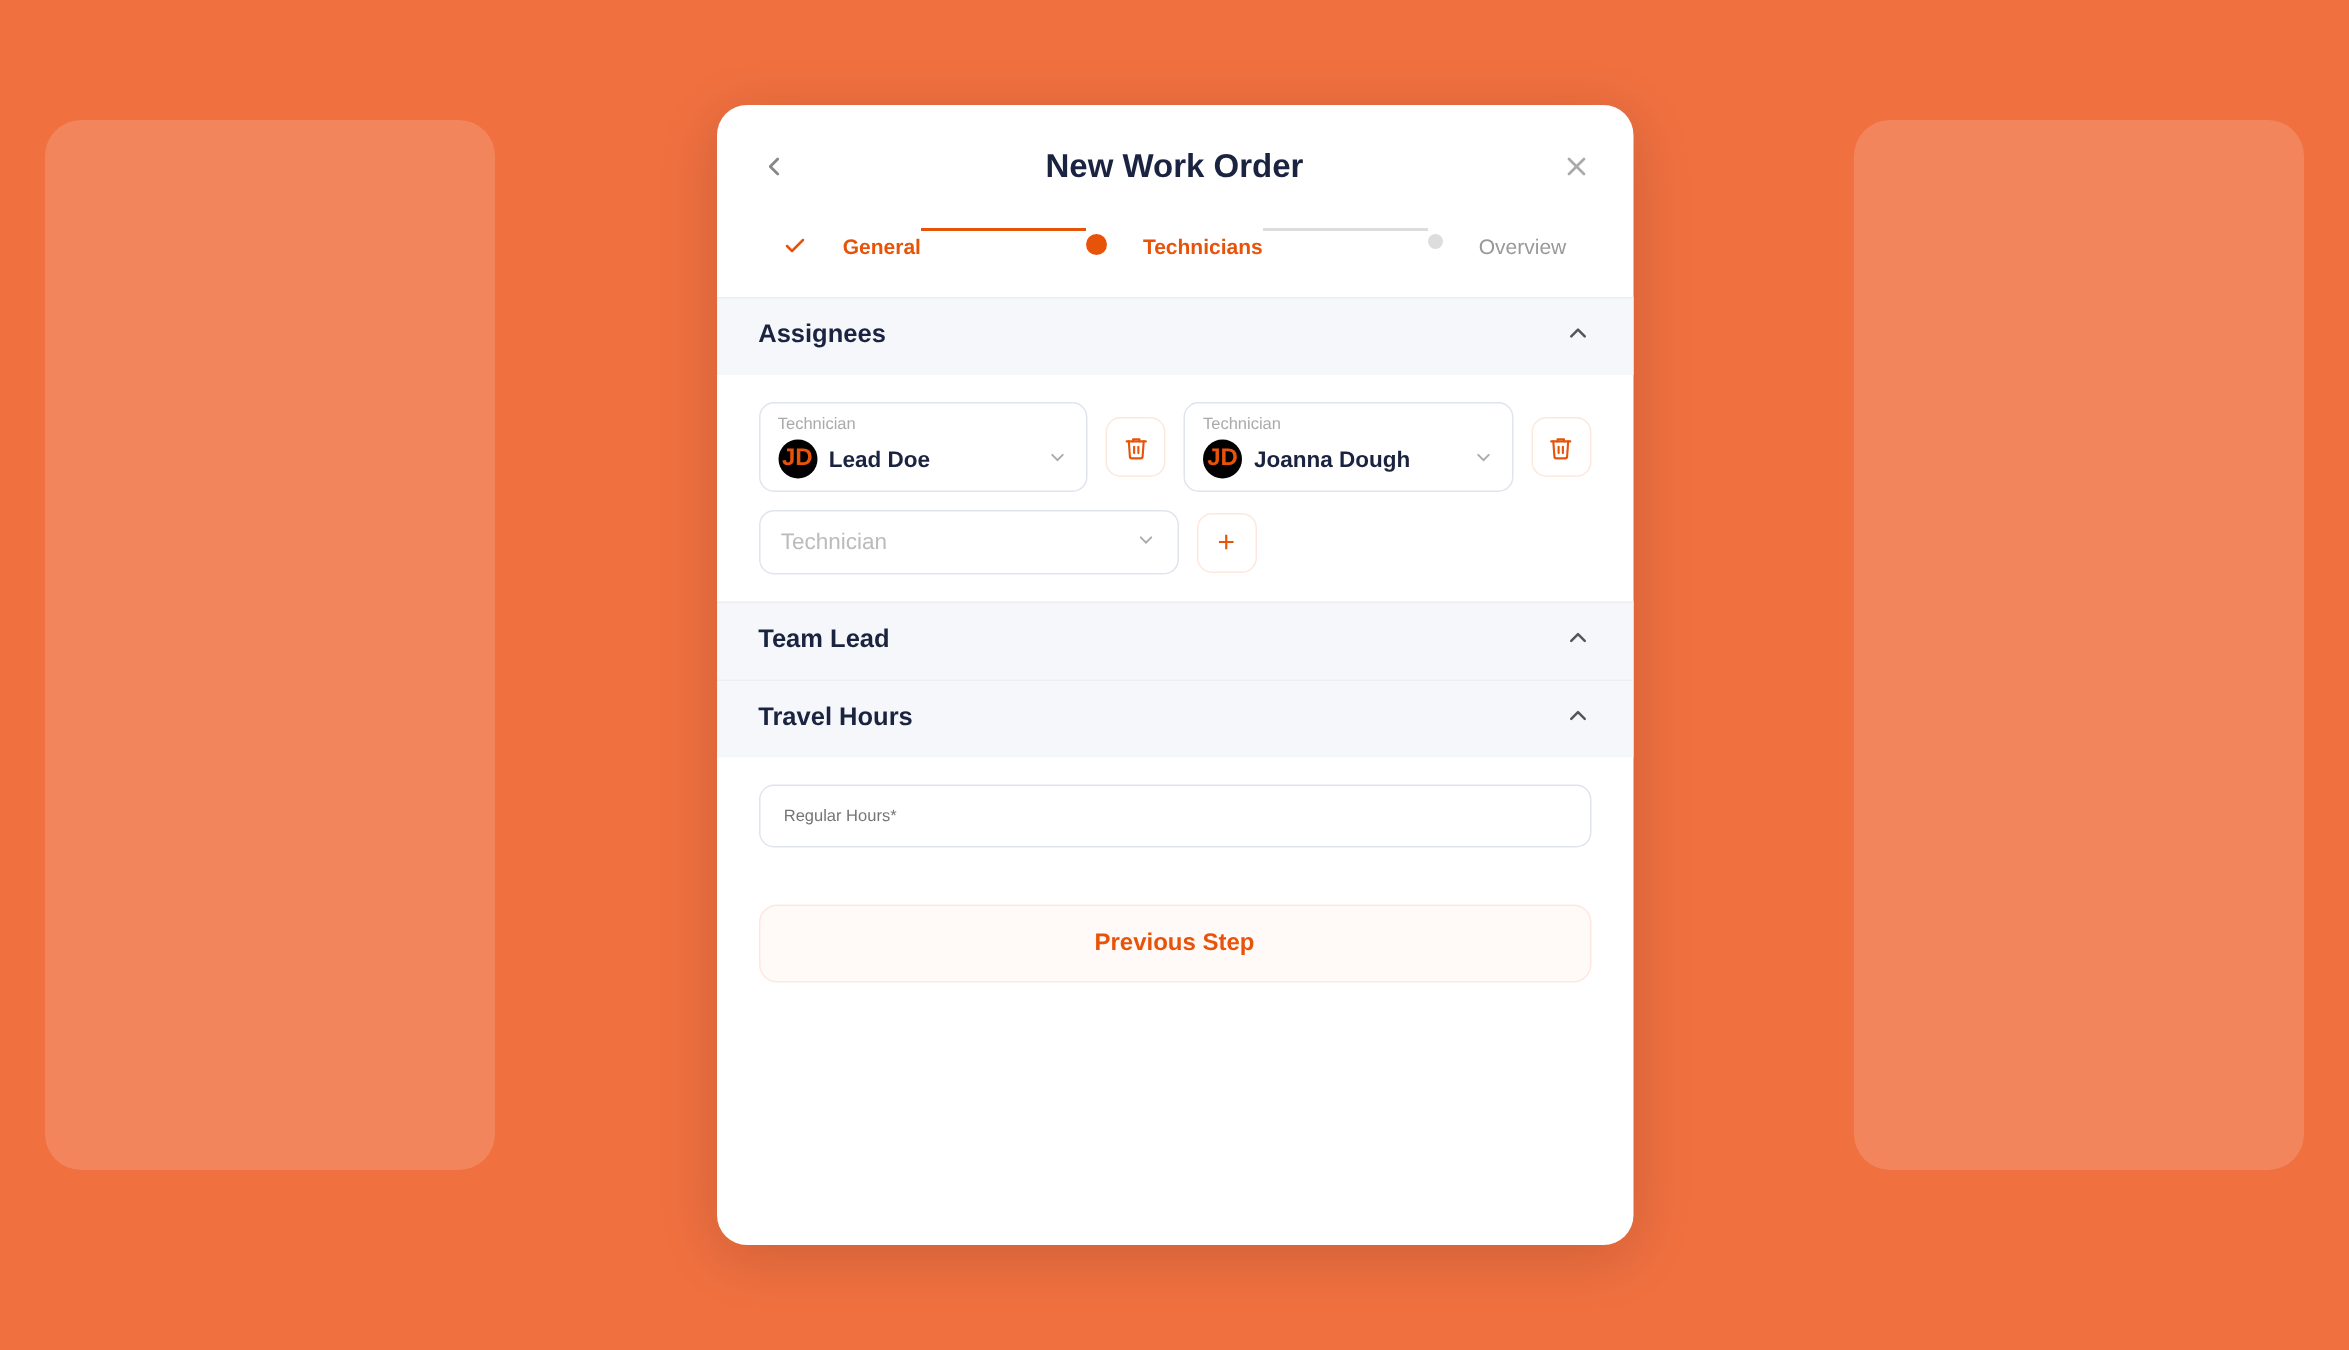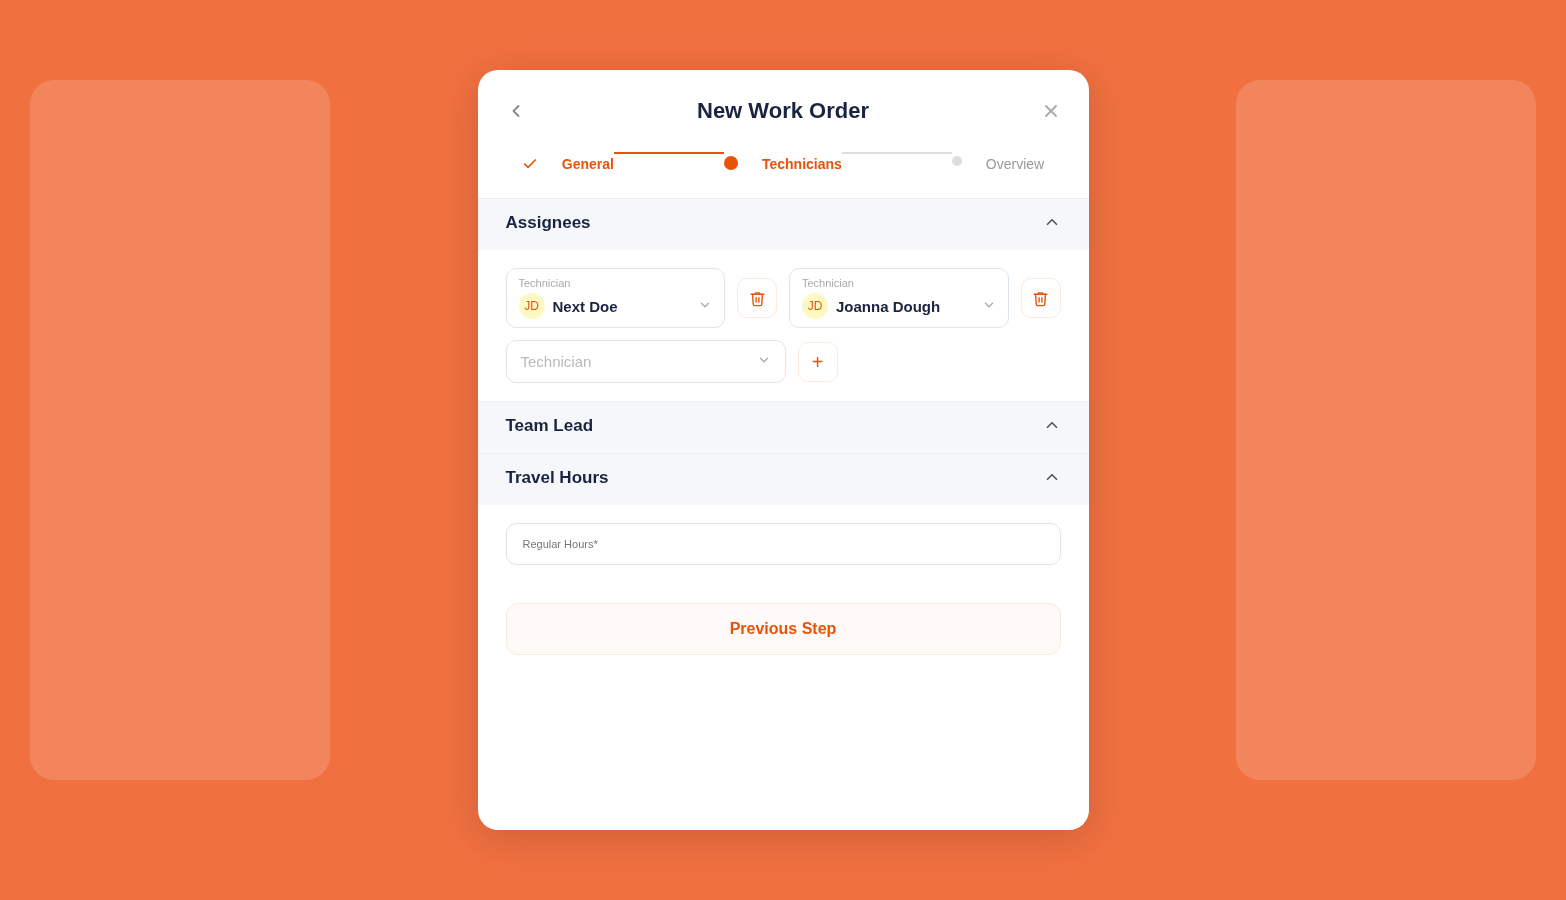--- a/index.html
+++ b/index.html
@@ -177,10 +177,10 @@
     .tech-avatar {
       width: 26px; height: 26px;
       border-radius: 50%;
-      background: #fef9c3;
-      color: #e8530a;
-      font-size: 12px;
-      font-weight: 400;
+      background: #000000;
+      color: #e8530a;
+      font-size: 16px;
+      font-weight: 700;
       display: flex; align-items: center; justify-content: center;
     }
     .tech-name {

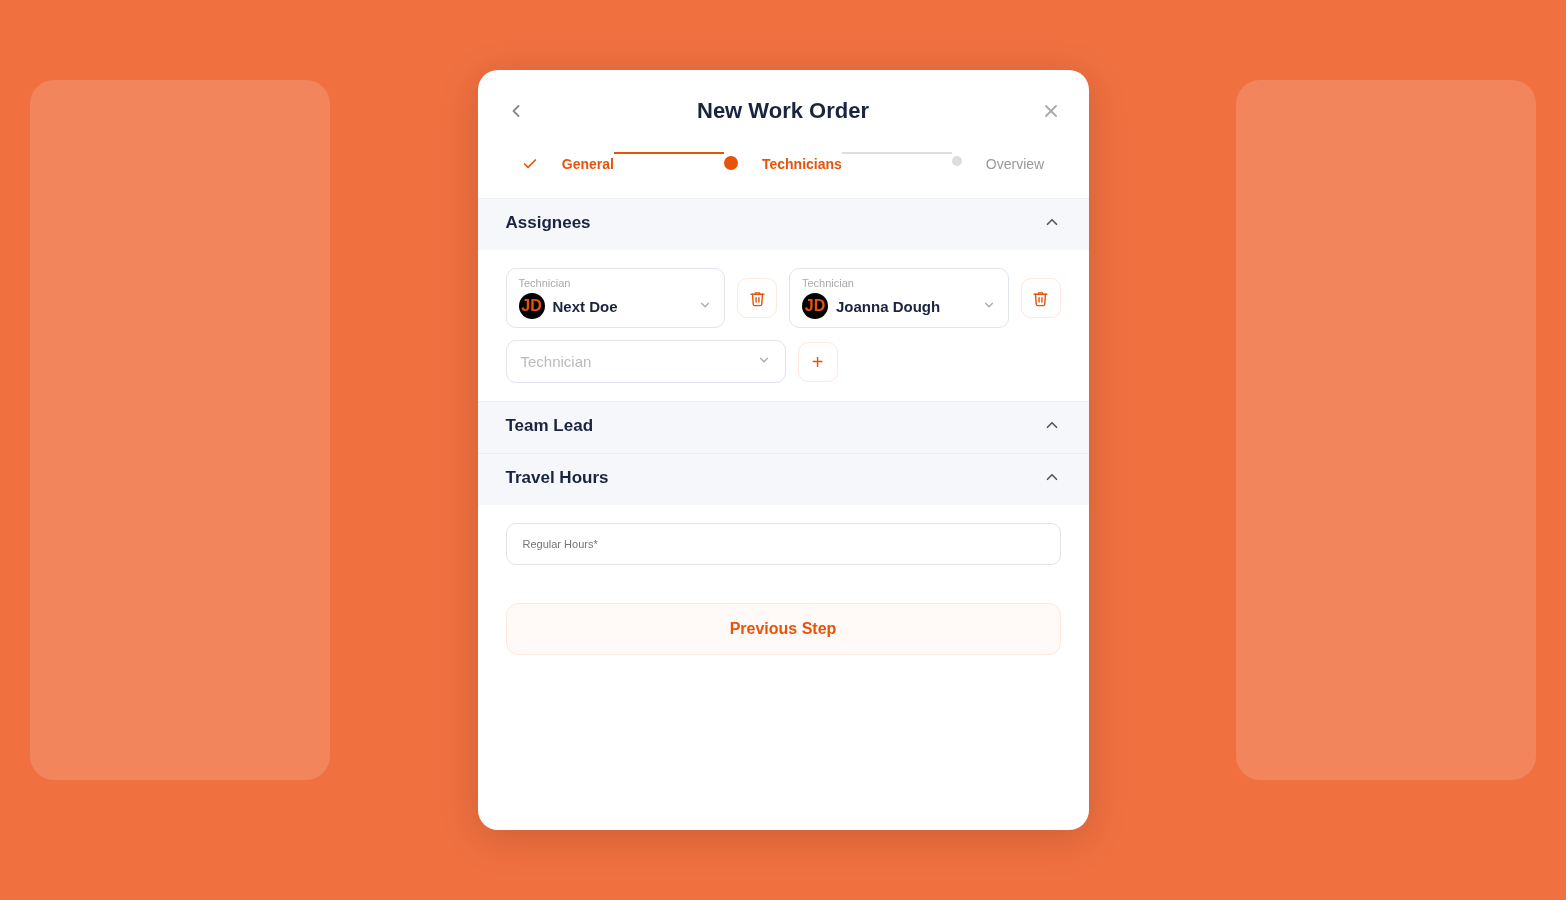--- a/index.html
+++ b/index.html
@@ -354,7 +354,7 @@
           <div class="technician-select-inner">
             <div class="tech-label-row">
               <div class="tech-avatar">JD</div>
-              <span class="tech-name">Next Doe</span>
+              <span class="tech-name">Lead Doe</span>
             </div>
             <span class="dropdown-chevron">
               <svg width="14" height="14" viewBox="0 0 24 24" fill="none" stroke="#aaa" stroke-width="2.2" stroke-linecap="round">

